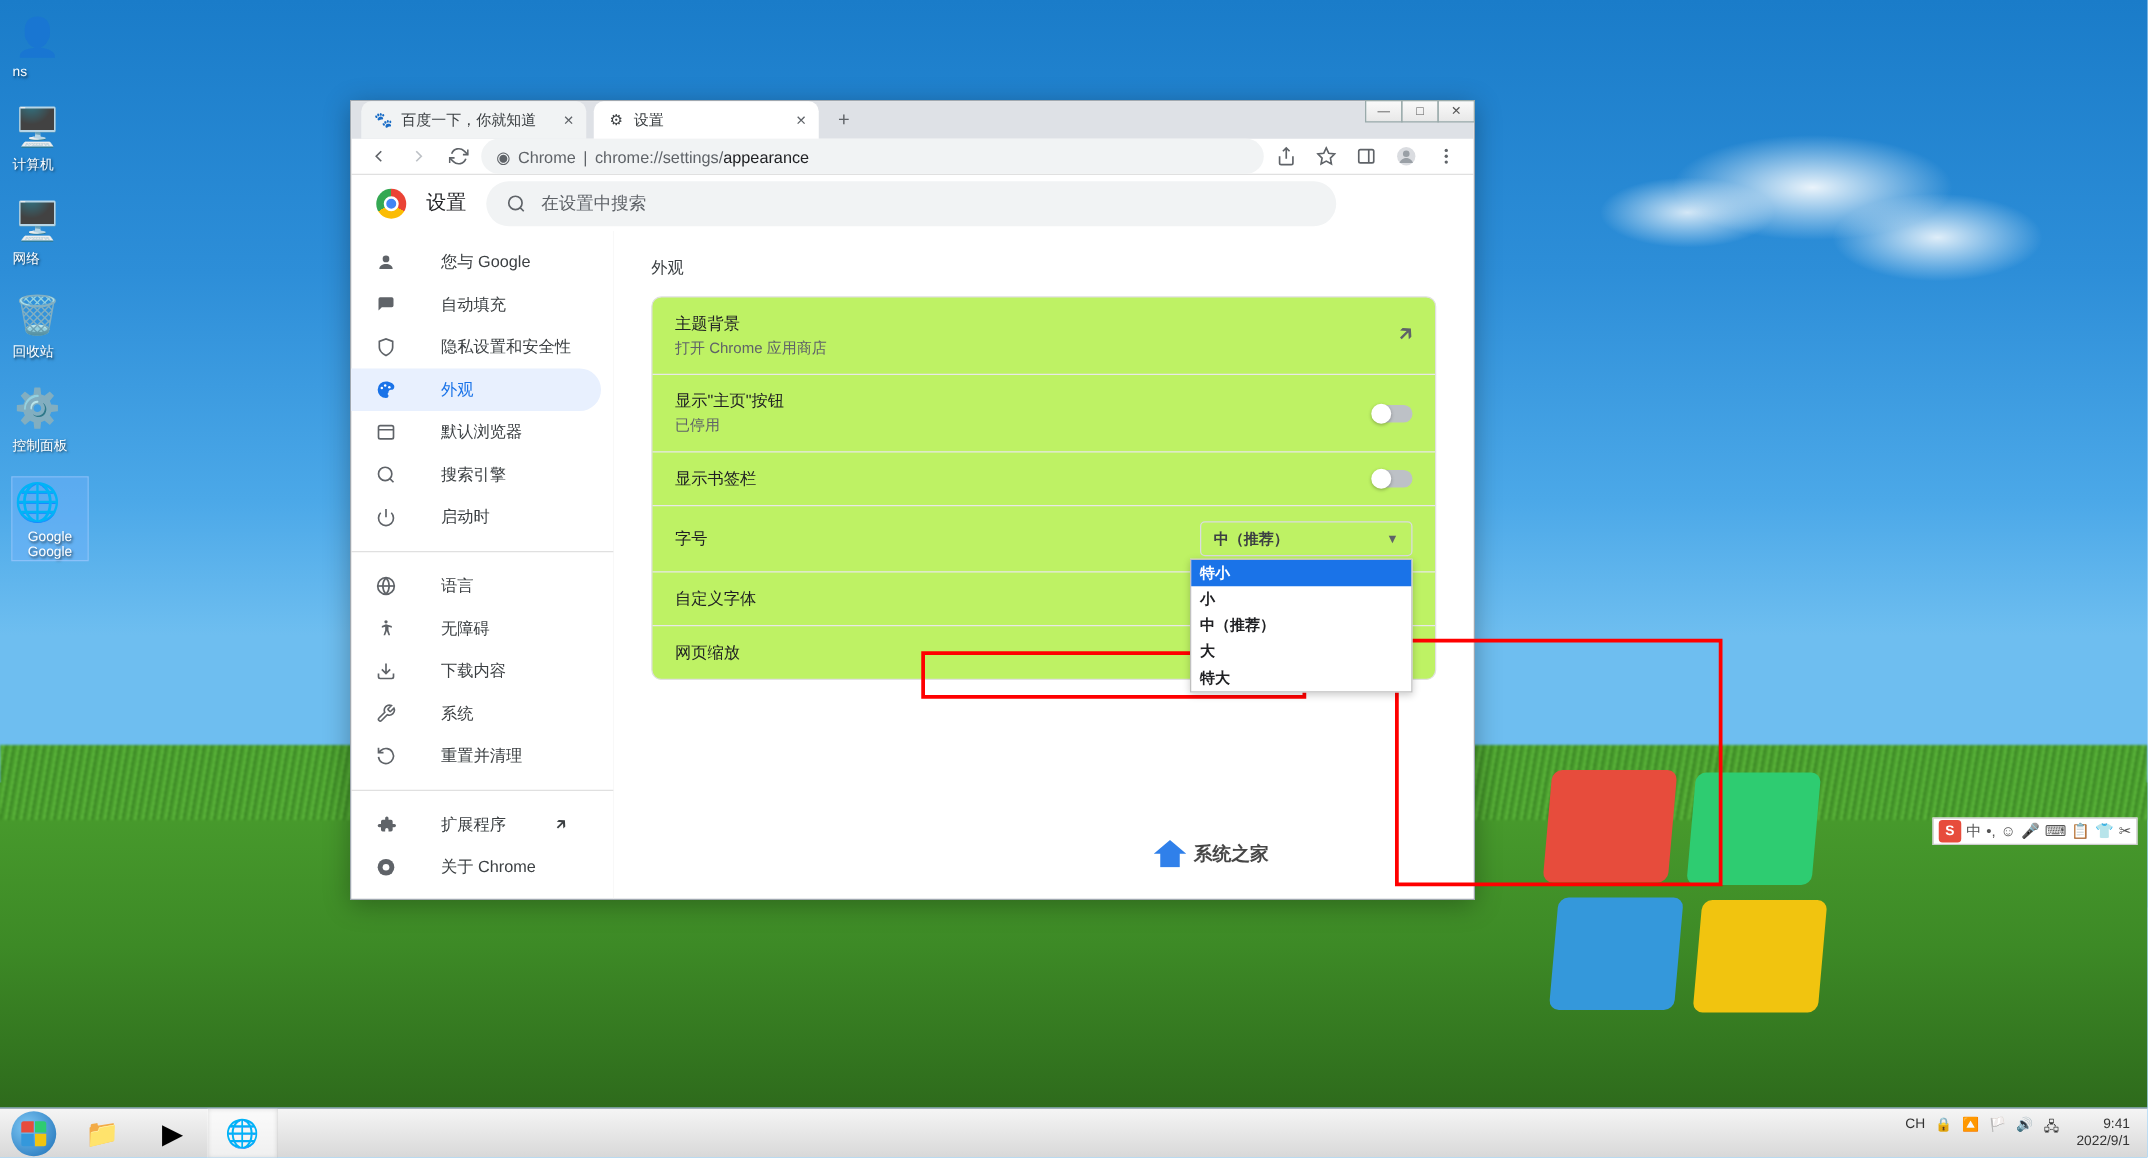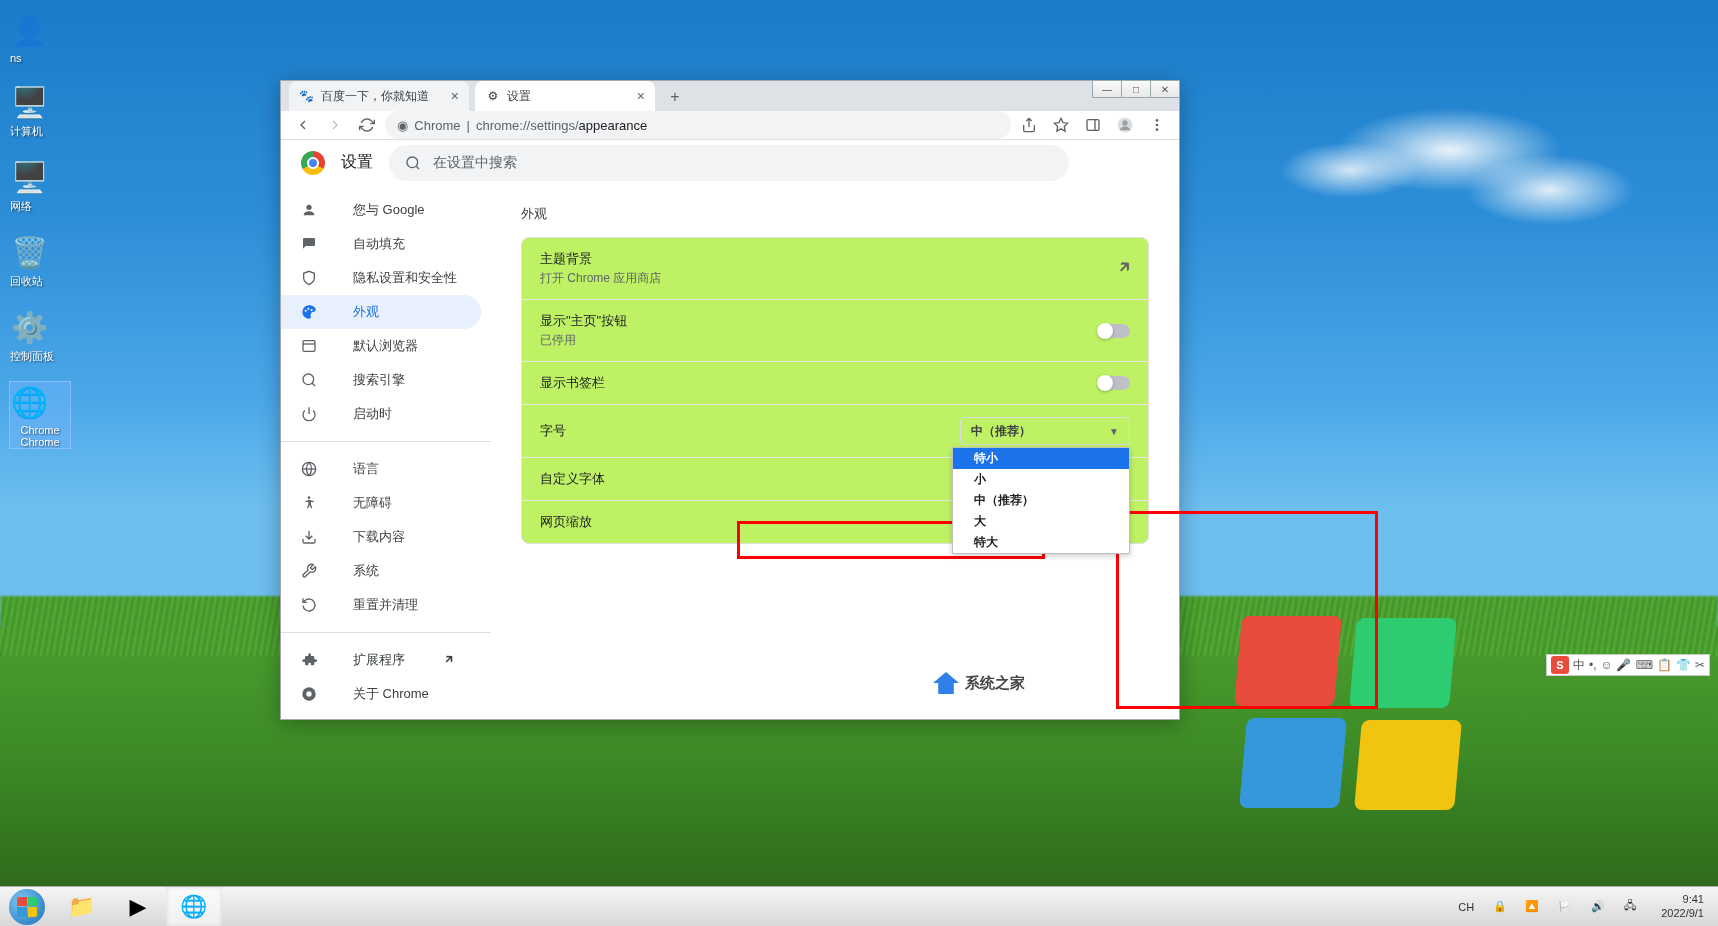--- a/index.html
+++ b/index.html
@@ -133,7 +133,7 @@
       </div>
       <div class="dicon selected">
         <div class="img">🌐</div>
-        <div class="lbl">Chrome Chrome</div>
+        <div class="lbl">Google Google</div>
       </div>
     </div>
 

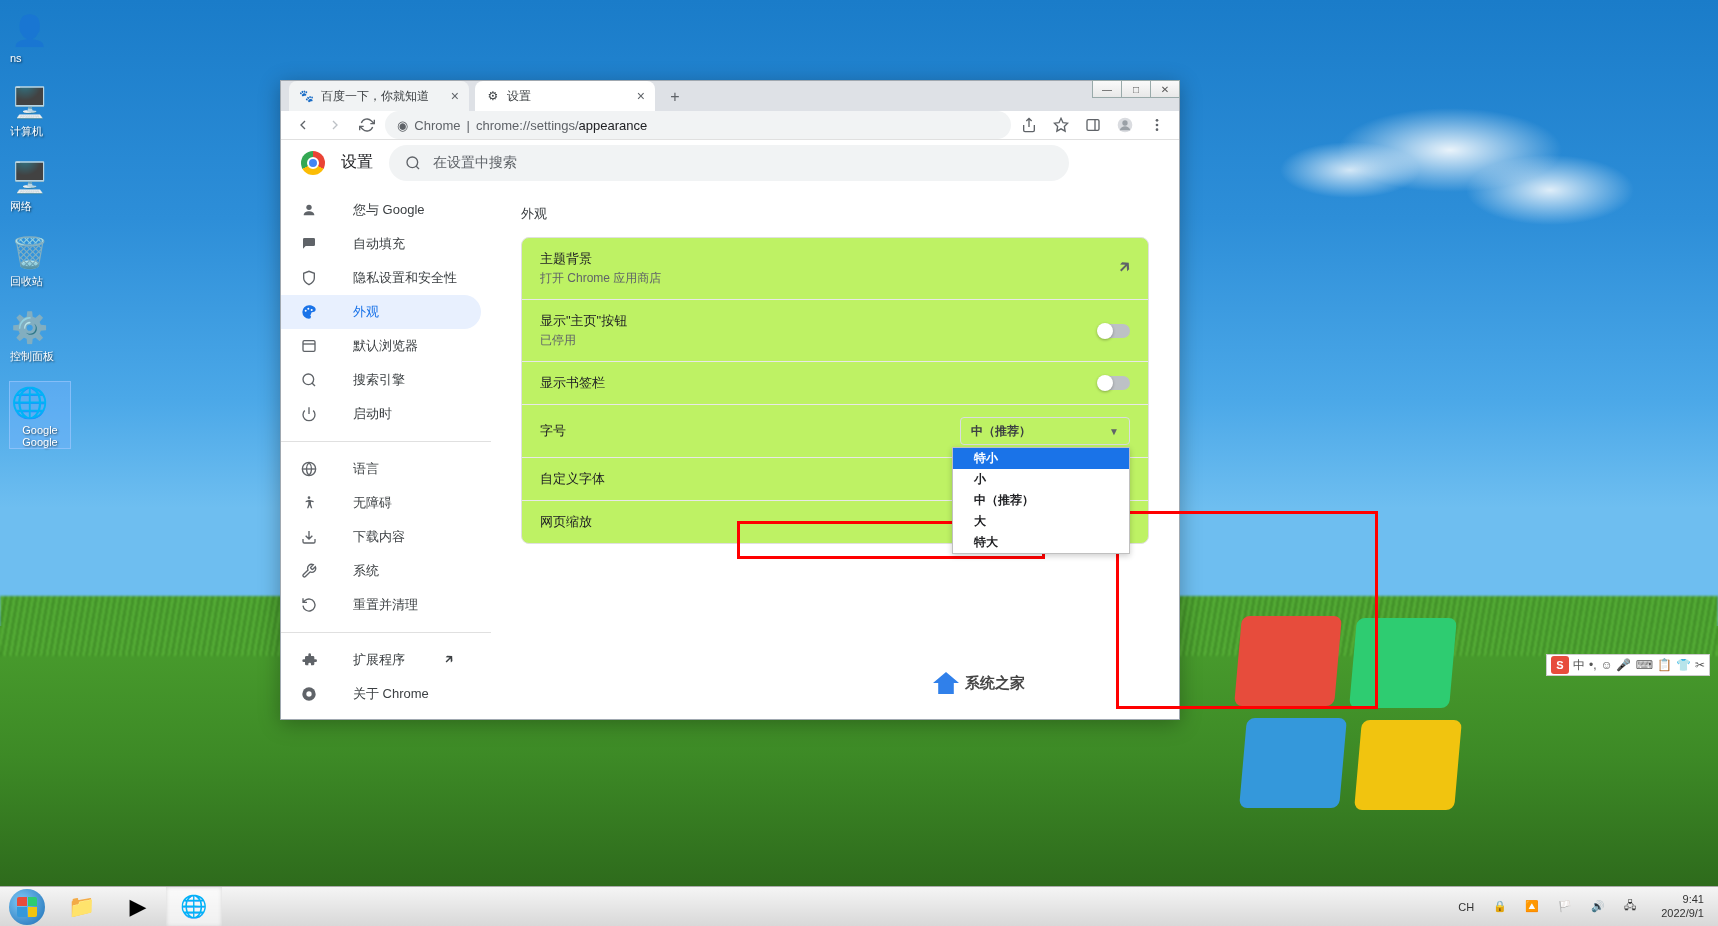--- a/index.html
+++ b/index.html
@@ -84,7 +84,7 @@
 .select .arrow { color: #5f6368; font-size: 10px; }
 
 .dropdown { position: absolute; top: 30px; right: 0; width: 178px; background: #fff; border: 1px solid #c0c0c0; box-shadow: 0 2px 6px rgba(0,0,0,0.2); z-index: 10; }
-.dropdown .opt { padding: 2px 21px; font-size: 12px; color: #202124; }
+.dropdown .opt { padding: 2px 7px; font-size: 12px; color: #202124; }
 .dropdown .opt.hl { background: #1a73e8; color: #fff; }
 
 .annot { position: absolute; border: 3px solid #ff0000; pointer-events: none; }

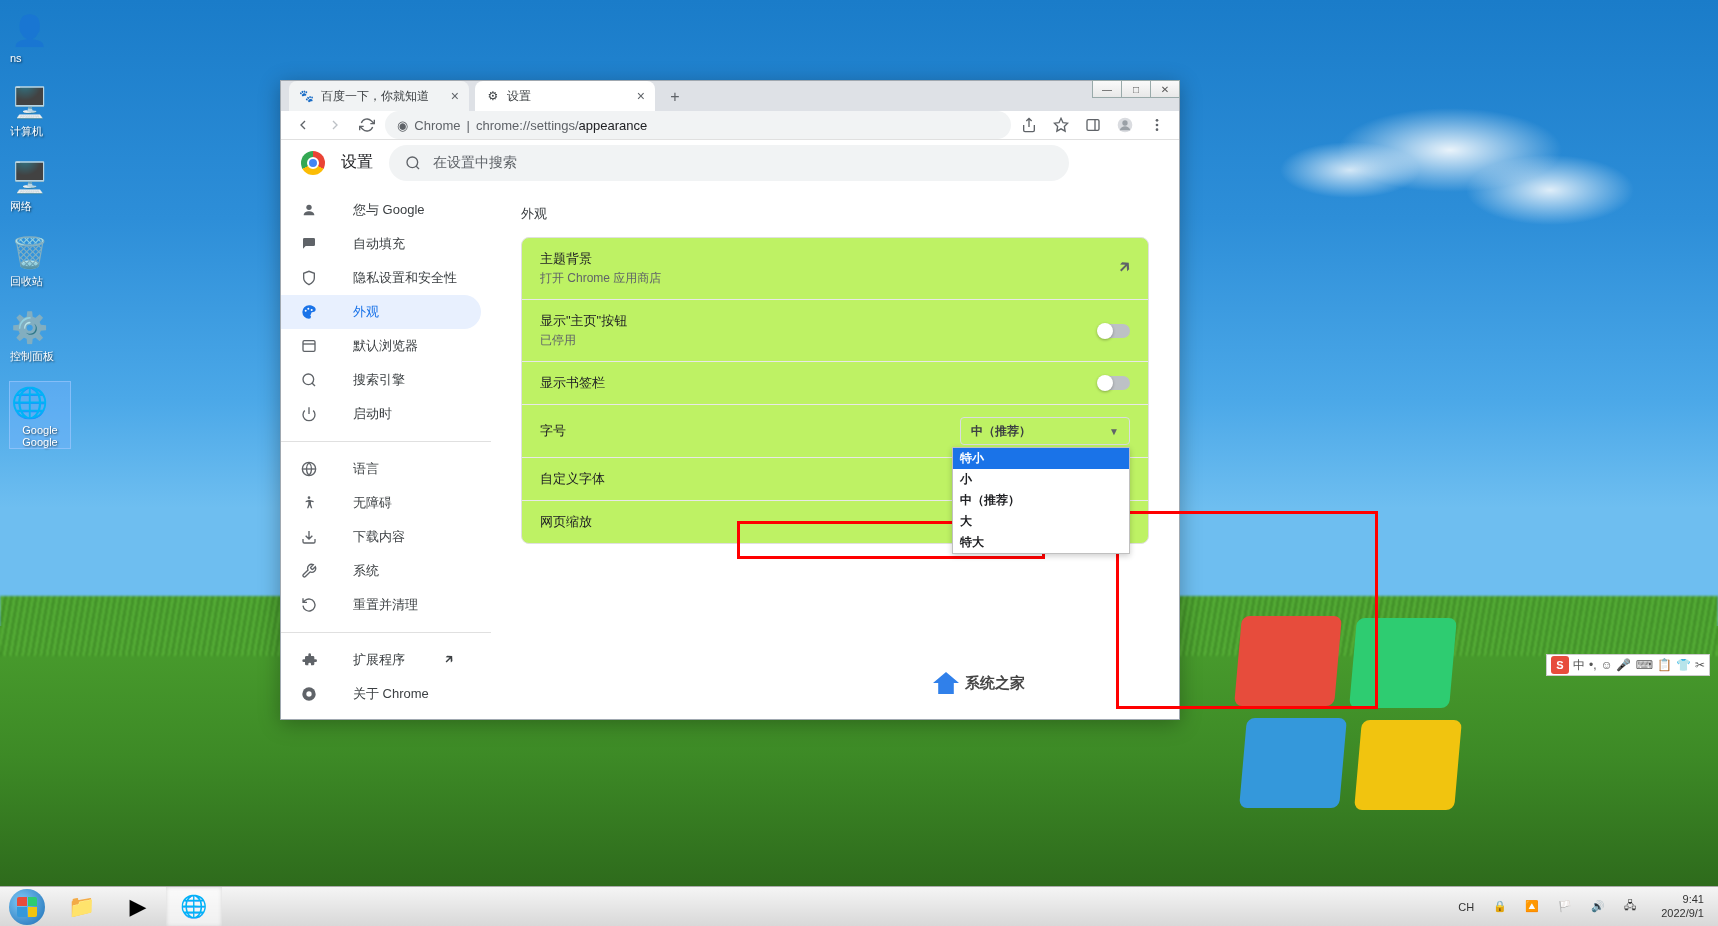--- a/index.html
+++ b/index.html
@@ -91,7 +91,7 @@
 .annot1 { top: 336px; left: 246px; width: 308px; height: 38px; }
 .annot2 { top: 326px; left: 625px; width: 262px; height: 198px; }
 
-.watermark { position: absolute; top: 310px; left: 411px; display: flex; align-items: center; gap: 6px; font-size: 15px; color: #333; font-weight: bold; opacity: 0.9; }
+.watermark { position: absolute; top: 310px; left: 401px; display: flex; align-items: center; gap: 6px; font-size: 15px; color: #333; font-weight: bold; opacity: 0.9; }
 .watermark .logo { width: 26px; height: 22px; background: #1a73e8; clip-path: polygon(50% 0, 100% 50%, 80% 50%, 80% 100%, 20% 100%, 20% 50%, 0 50%); }
 
 svg { width: 16px; height: 16px; }

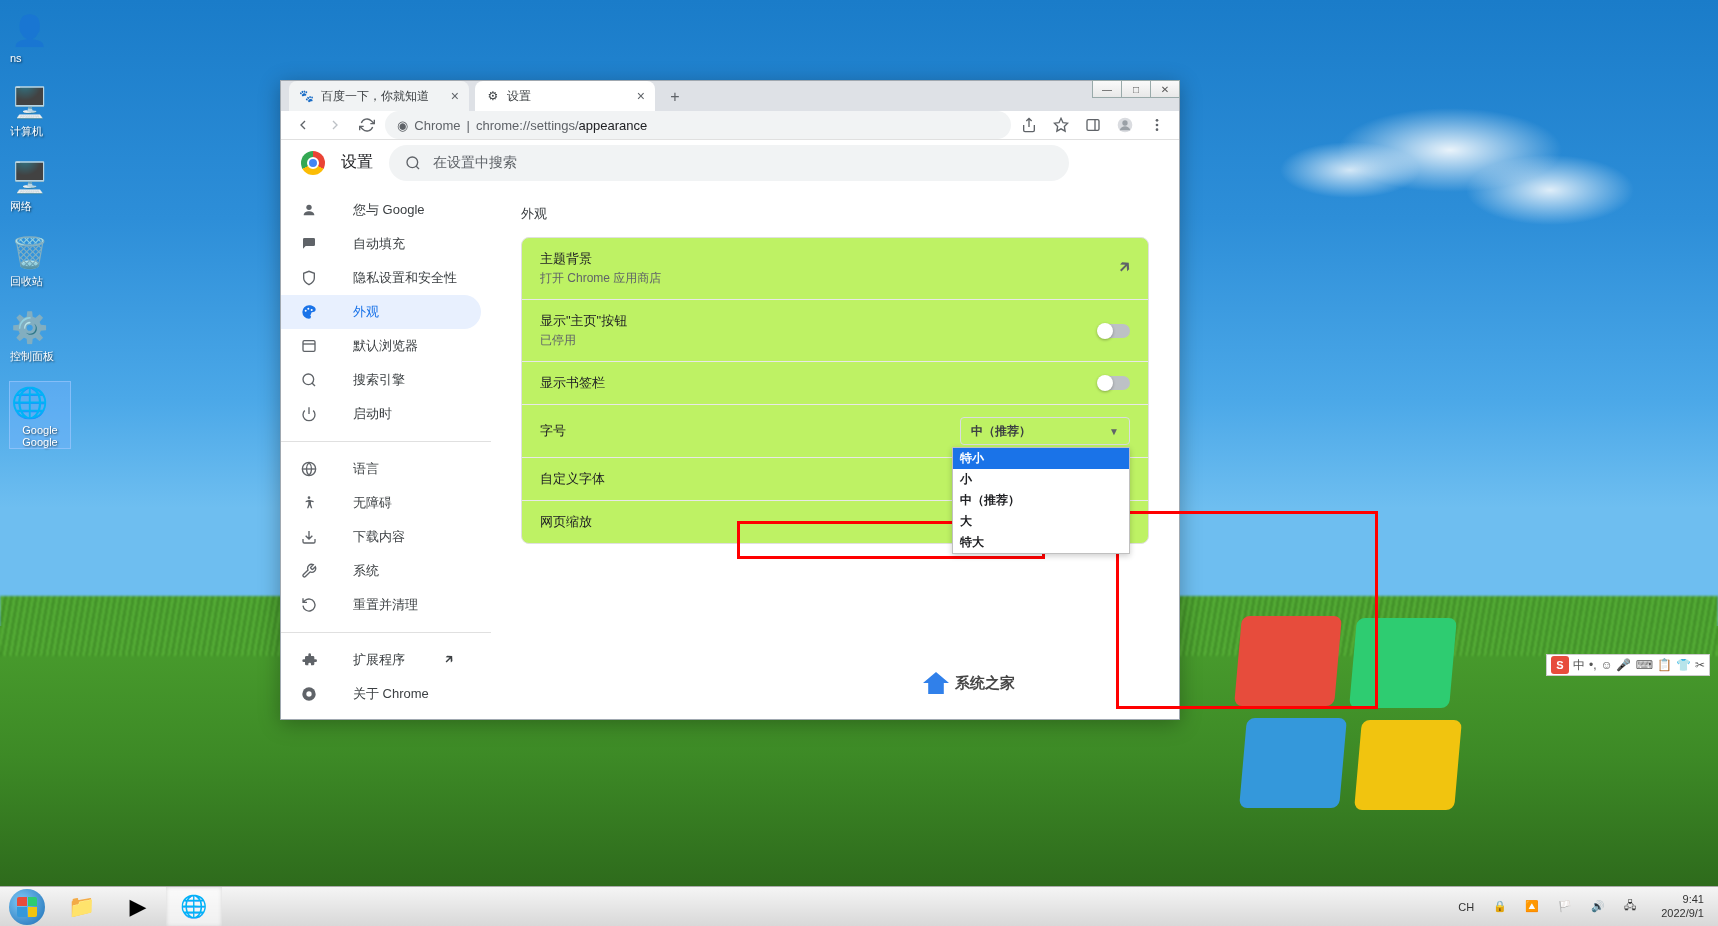--- a/index.html
+++ b/index.html
@@ -28,7 +28,7 @@
 .start-orb span:nth-child(1){ background:#e74c3c; border-radius:2px 0 0 0;} .start-orb span:nth-child(2){ background:#2ecc71; border-radius:0 2px 0 0;} .start-orb span:nth-child(3){ background:#3498db; border-radius:0 0 0 2px;} .start-orb span:nth-child(4){ background:#f1c40f; border-radius:0 0 2px 0;}
 .task-item { width: 56px; height: 40px; display: flex; align-items: center; justify-content: center; font-size: 22px; }
 .task-item.active { background: rgba(255,255,255,0.6); box-shadow: inset 0 0 4px rgba(0,0,0,0.15); }
-.tray { margin-left: auto; display: flex; align-items: center; gap: 19px; padding: 0 8px; font-size: 11px; color: #333; }
+.tray { margin-left: auto; display: flex; align-items: flex-start; gap: 8px; padding: 0 8px; font-size: 11px; color: #333; }
 .tray .clock { text-align: right; line-height: 1.2; font-size: 11px; padding: 0 6px; }
 
 .ime-bar { position: absolute; right: 8px; bottom: 250px; height: 22px; background: #fff; border: 1px solid #ccc; display: flex; align-items: center; padding: 0 4px; gap: 4px; font-size: 12px; }

